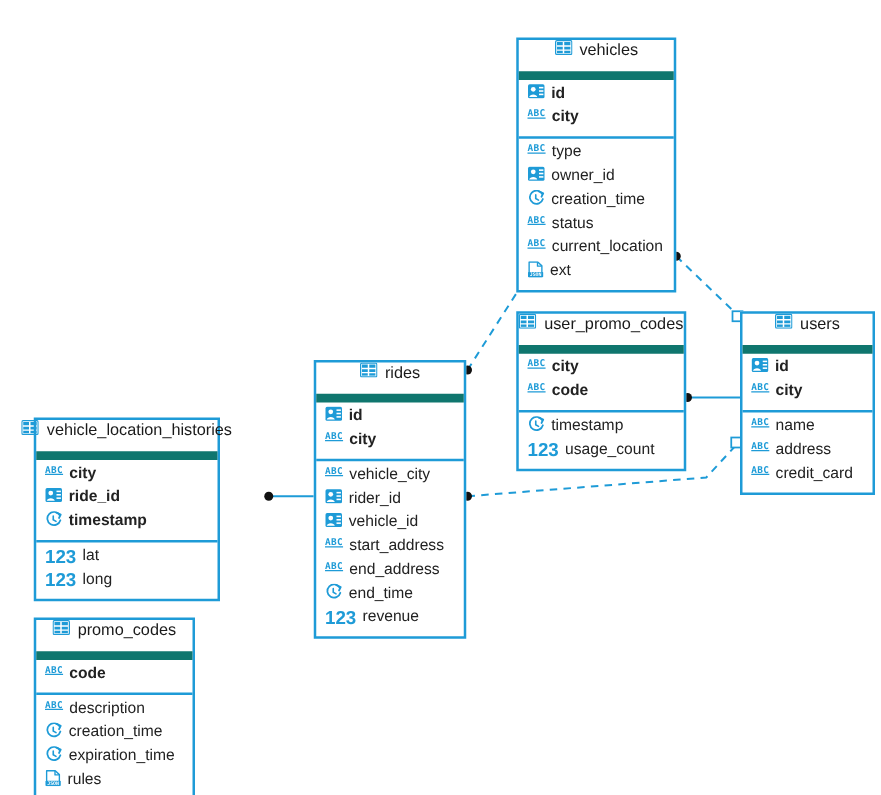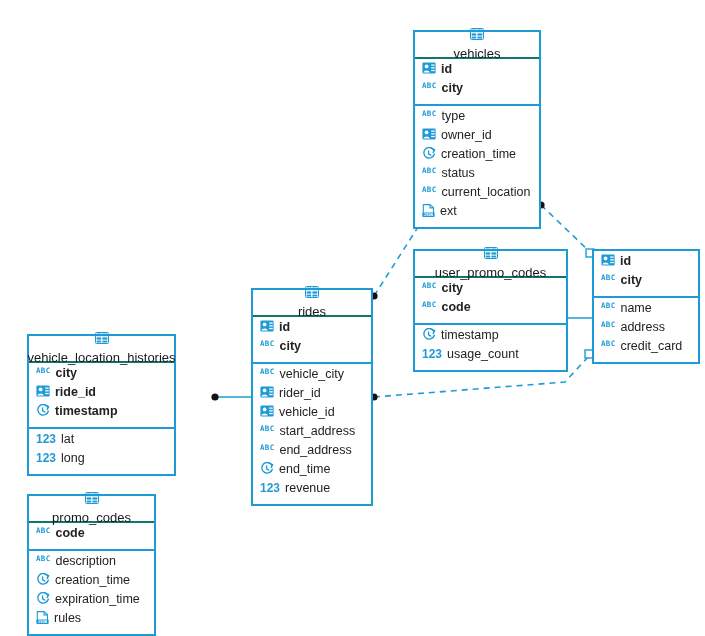--- a/index.html
+++ b/index.html
@@ -12,9 +12,9 @@
 
   .table-box{position:absolute;background:#ffffff;border:2px solid #1e9bd7;
              box-sizing:border-box;}
-  .tbl-header{display:flex;align-items:center;justify-content:center;
-              gap:6px;height:25px;border-bottom:2px solid #0f766e;
-              font-size:13px;color:#222;padding:0 6px;white-space:nowrap;flex-direction:column;}
+  .tbl-header{display:flex;justify-content:center;
+              gap:6px;height:25px;border-bottom:7px solid #0f766e;
+              font-size:13px;color:#222;padding:0 6px;white-space:nowrap;}
   .tbl-title{font-size:13px;color:#1a1a1a;}
   .pk-section{border-bottom:2px solid #1e9bd7;padding:3px 0 4px 0;}
   .col-section{padding:3px 0 4px 0;}

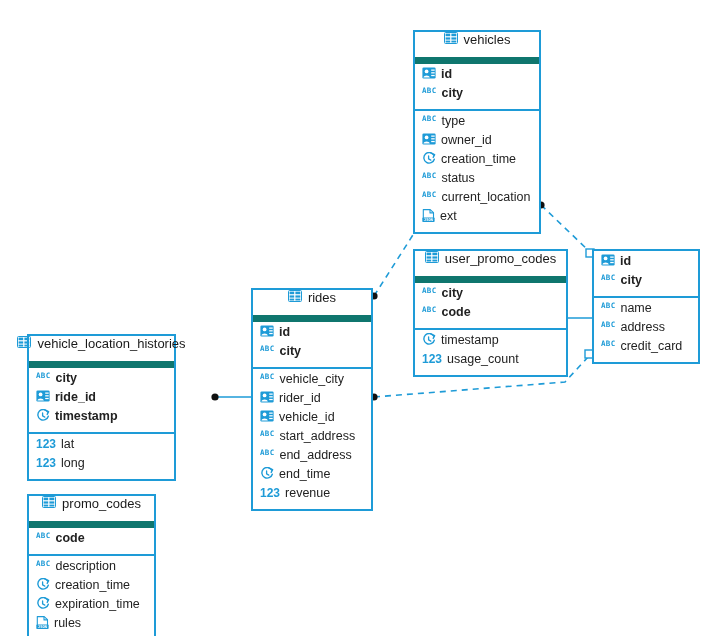--- a/index.html
+++ b/index.html
@@ -28,7 +28,7 @@
 
   .ico-abc{font-size:7.5px;font-weight:bold;color:#1e9bd7;
            letter-spacing:.3px;line-height:1;font-family:"DejaVu Sans Mono",monospace;
-           transform:translateY(1px);}
+           transform:translateY(1px);text-decoration:underline;}
   .ico-123{font-size:12px;font-weight:bold;color:#1e9bd7;line-height:1;
            font-family:"Liberation Sans",sans-serif;transform:translateY(1px);}
 

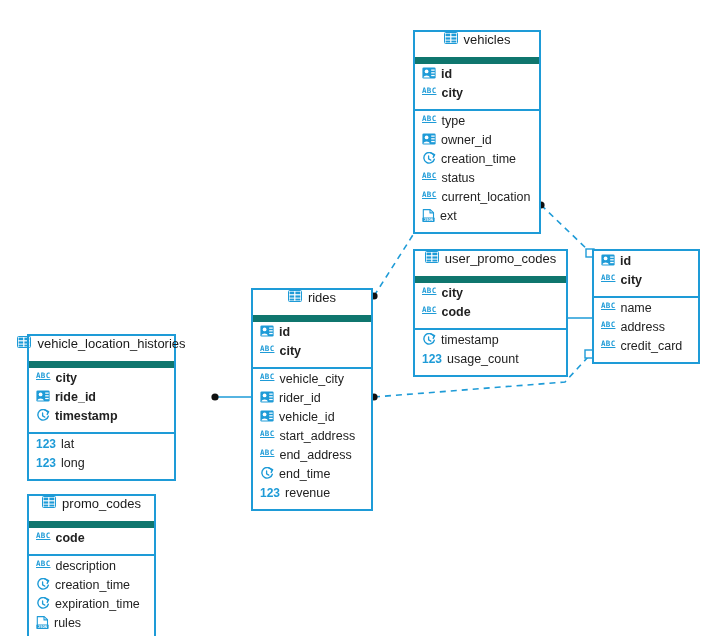--- a/index.html
+++ b/index.html
@@ -152,7 +152,7 @@
           </div>
         </div>
       </div>
-      <div class="table-box" style="left: 413px; top: 249px; width: 155px;">
+      <div class="table-box" style="left: 413px; top: 249px; width: 136px;">
         <div class="tbl-header">
           <span class="ico">
             <svg width="14" height="12" viewBox="0 0 14 12">

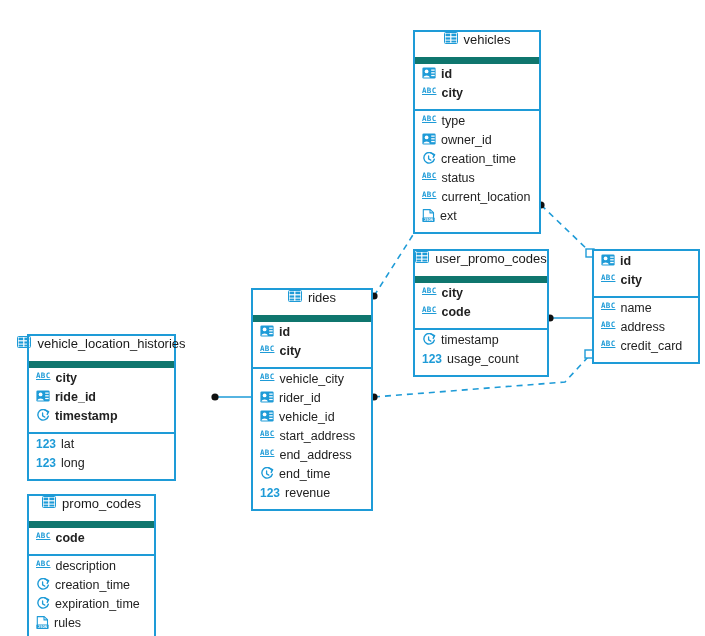--- a/index.html
+++ b/index.html
@@ -195,6 +195,20 @@
         </div>
       </div>
       <div class="table-box" style="left: 592px; top: 249px; width: 108px;">
+        <div class="tbl-header">
+          <span class="ico">
+            <svg width="14" height="12" viewBox="0 0 14 12">
+              <rect x="0.5" y="0.5" width="13" height="11" rx="1" fill="none" stroke="#1e9bd7" stroke-width="1"></rect>
+              <rect x="1.6" y="1.6" width="4.6" height="2.6" fill="#1e9bd7"></rect>
+              <rect x="7.4" y="1.6" width="4.9" height="2.6" fill="#1e9bd7"></rect>
+              <rect x="1.6" y="5.4" width="4.6" height="2.2" fill="#1e9bd7"></rect>
+              <rect x="7.4" y="5.4" width="4.9" height="2.2" fill="#1e9bd7"></rect>
+              <rect x="1.6" y="8.6" width="4.6" height="1.9" fill="#1e9bd7"></rect>
+              <rect x="7.4" y="8.6" width="4.9" height="1.9" fill="#1e9bd7"></rect>
+            </svg>
+          </span>
+          <span class="tbl-title">users</span>
+        </div>
         <div class="pk-section">
           <div class="field pk">
             <span class="ico">

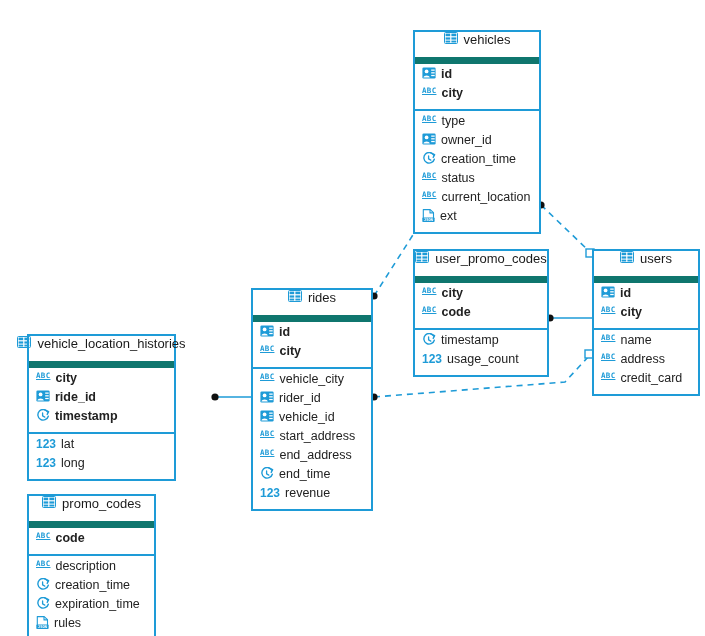--- a/index.html
+++ b/index.html
@@ -29,7 +29,7 @@
   .ico-abc{font-size:7.5px;font-weight:bold;color:#1e9bd7;
            letter-spacing:.3px;line-height:1;font-family:"DejaVu Sans Mono",monospace;
            transform:translateY(1px);text-decoration:underline;}
-  .ico-123{font-size:12px;font-weight:bold;color:#1e9bd7;line-height:1;
+  .ico-123{font-size:15px;font-weight:bold;color:#1e9bd7;line-height:1;
            font-family:"Liberation Sans",sans-serif;transform:translateY(1px);}
 
   .endpoint-dot{fill:#111111;}

